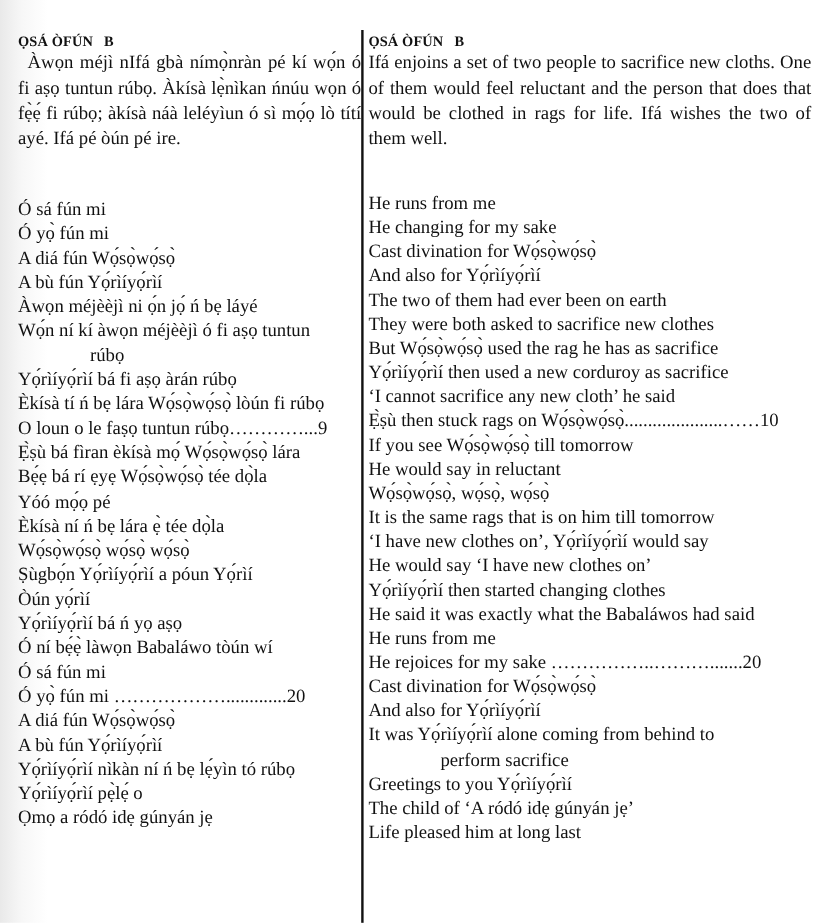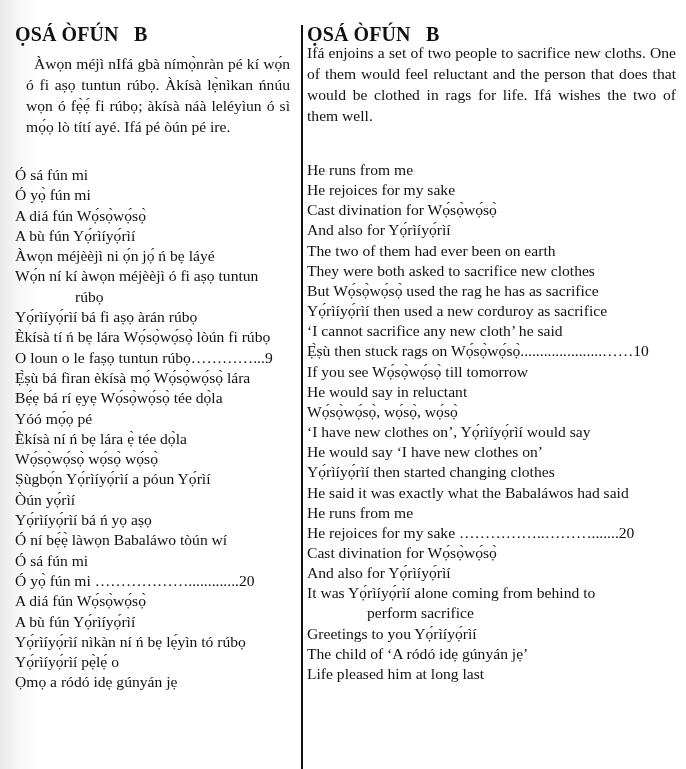--- a/index.html
+++ b/index.html
@@ -44,7 +44,7 @@
       position: absolute;
       top: 25px;
       font-weight: bold;
-      font-size: 20px;
+      font-size: 12px;
       line-height: 18px;
       white-space: pre;
       letter-spacing: 0.1px;

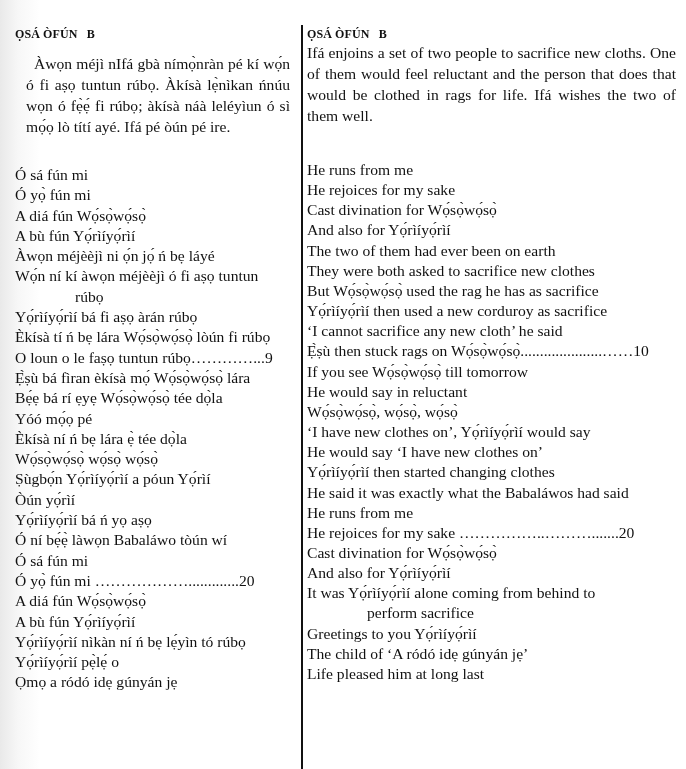--- a/index.html
+++ b/index.html
@@ -61,7 +61,7 @@
       width: 286px;
     }
     .col-left .intro p {
-      margin: 11px;
+      margin: 0;
       text-indent: 8px;
     }
     .col-right .intro {

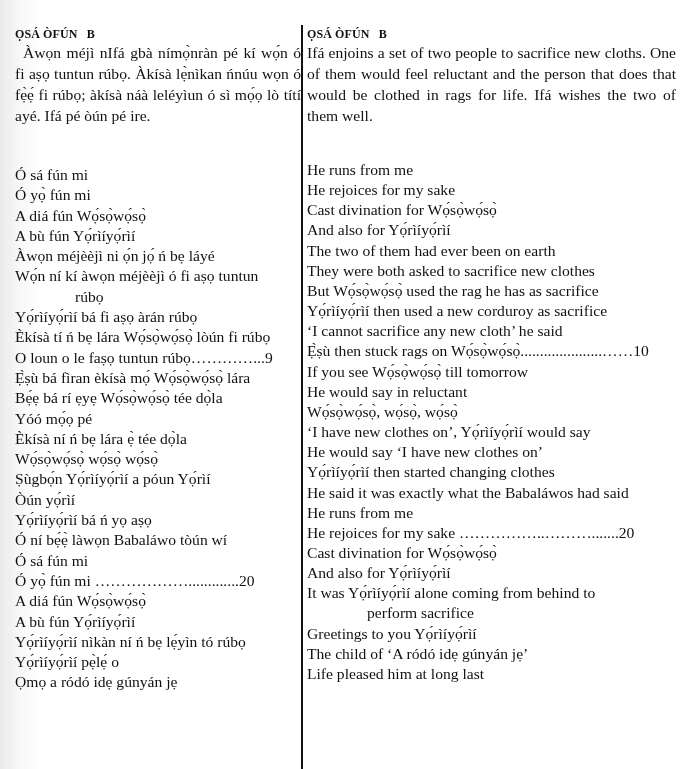--- a/index.html
+++ b/index.html
@@ -148,7 +148,7 @@
     </div>
     <ul class="verse">
       <li>He runs from me</li>
-      <li>He rejoices for my sake</li>
+      <li>He changing for my sake</li>
       <li>Cast divination for Wọ́sọ̀wọ́sọ̀</li>
       <li>And also for Yọ́rìíyọ́rìí</li>
       <li>The two of them had ever been on earth</li>

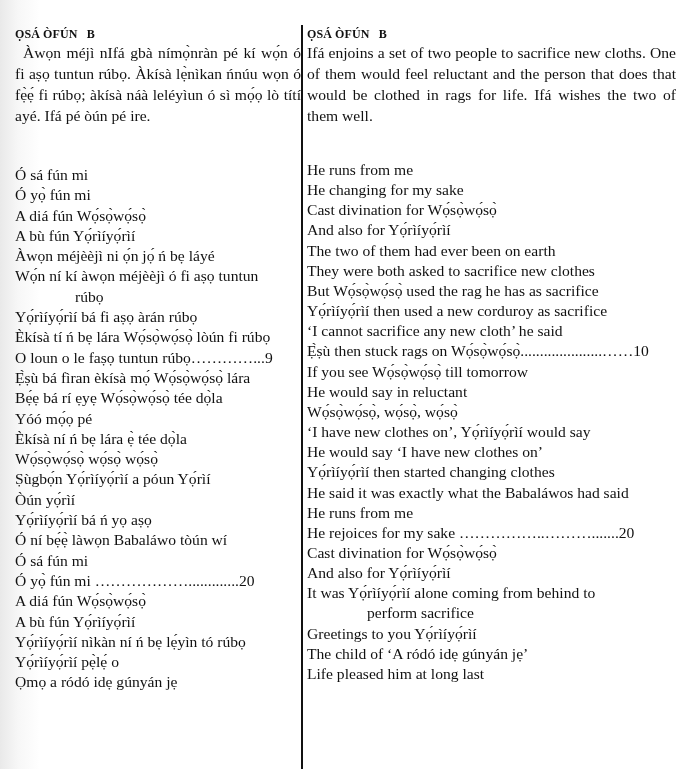--- a/index.html
+++ b/index.html
@@ -160,6 +160,7 @@
       <li>If you see Wọ́sọ̀wọ́sọ̀ till tomorrow</li>
       <li>He would say in reluctant</li>
       <li>Wọ́sọ̀wọ́sọ̀, wọ́sọ̀, wọ́sọ̀</li>
+      <li>It is the same rags that is on him till tomorrow</li>
       <li>‘I have new clothes on’, Yọ́rìíyọ́rìí would say</li>
       <li>He would say ‘I have new clothes on’</li>
       <li>Yọ́rìíyọ́rìí then started changing clothes</li>

